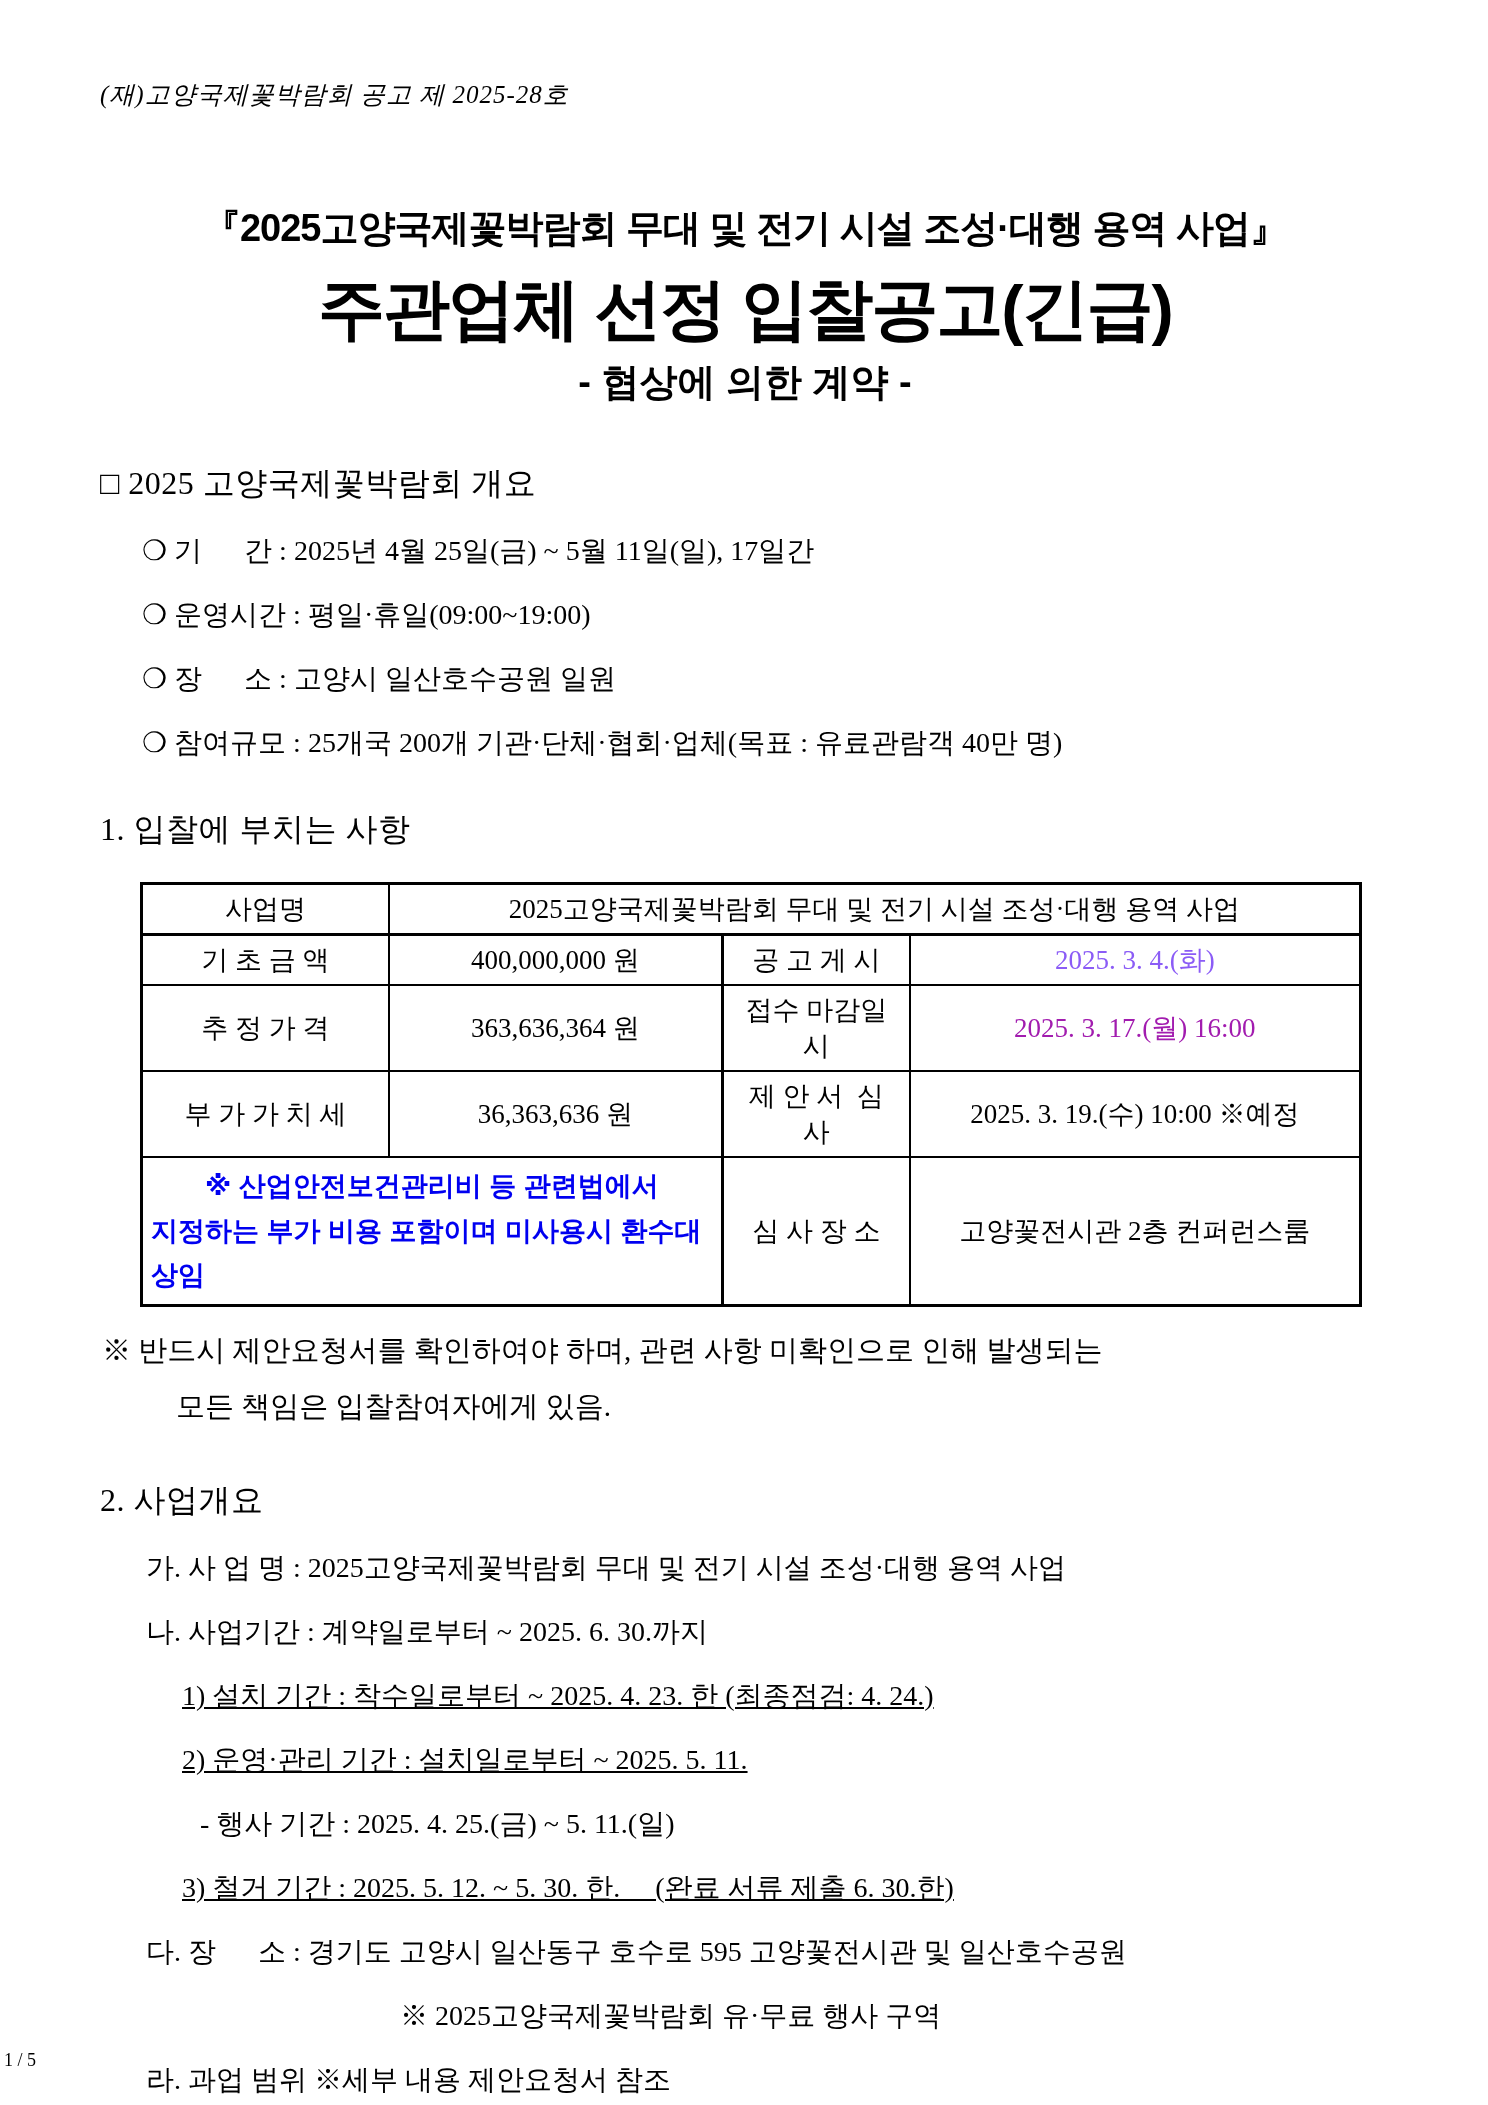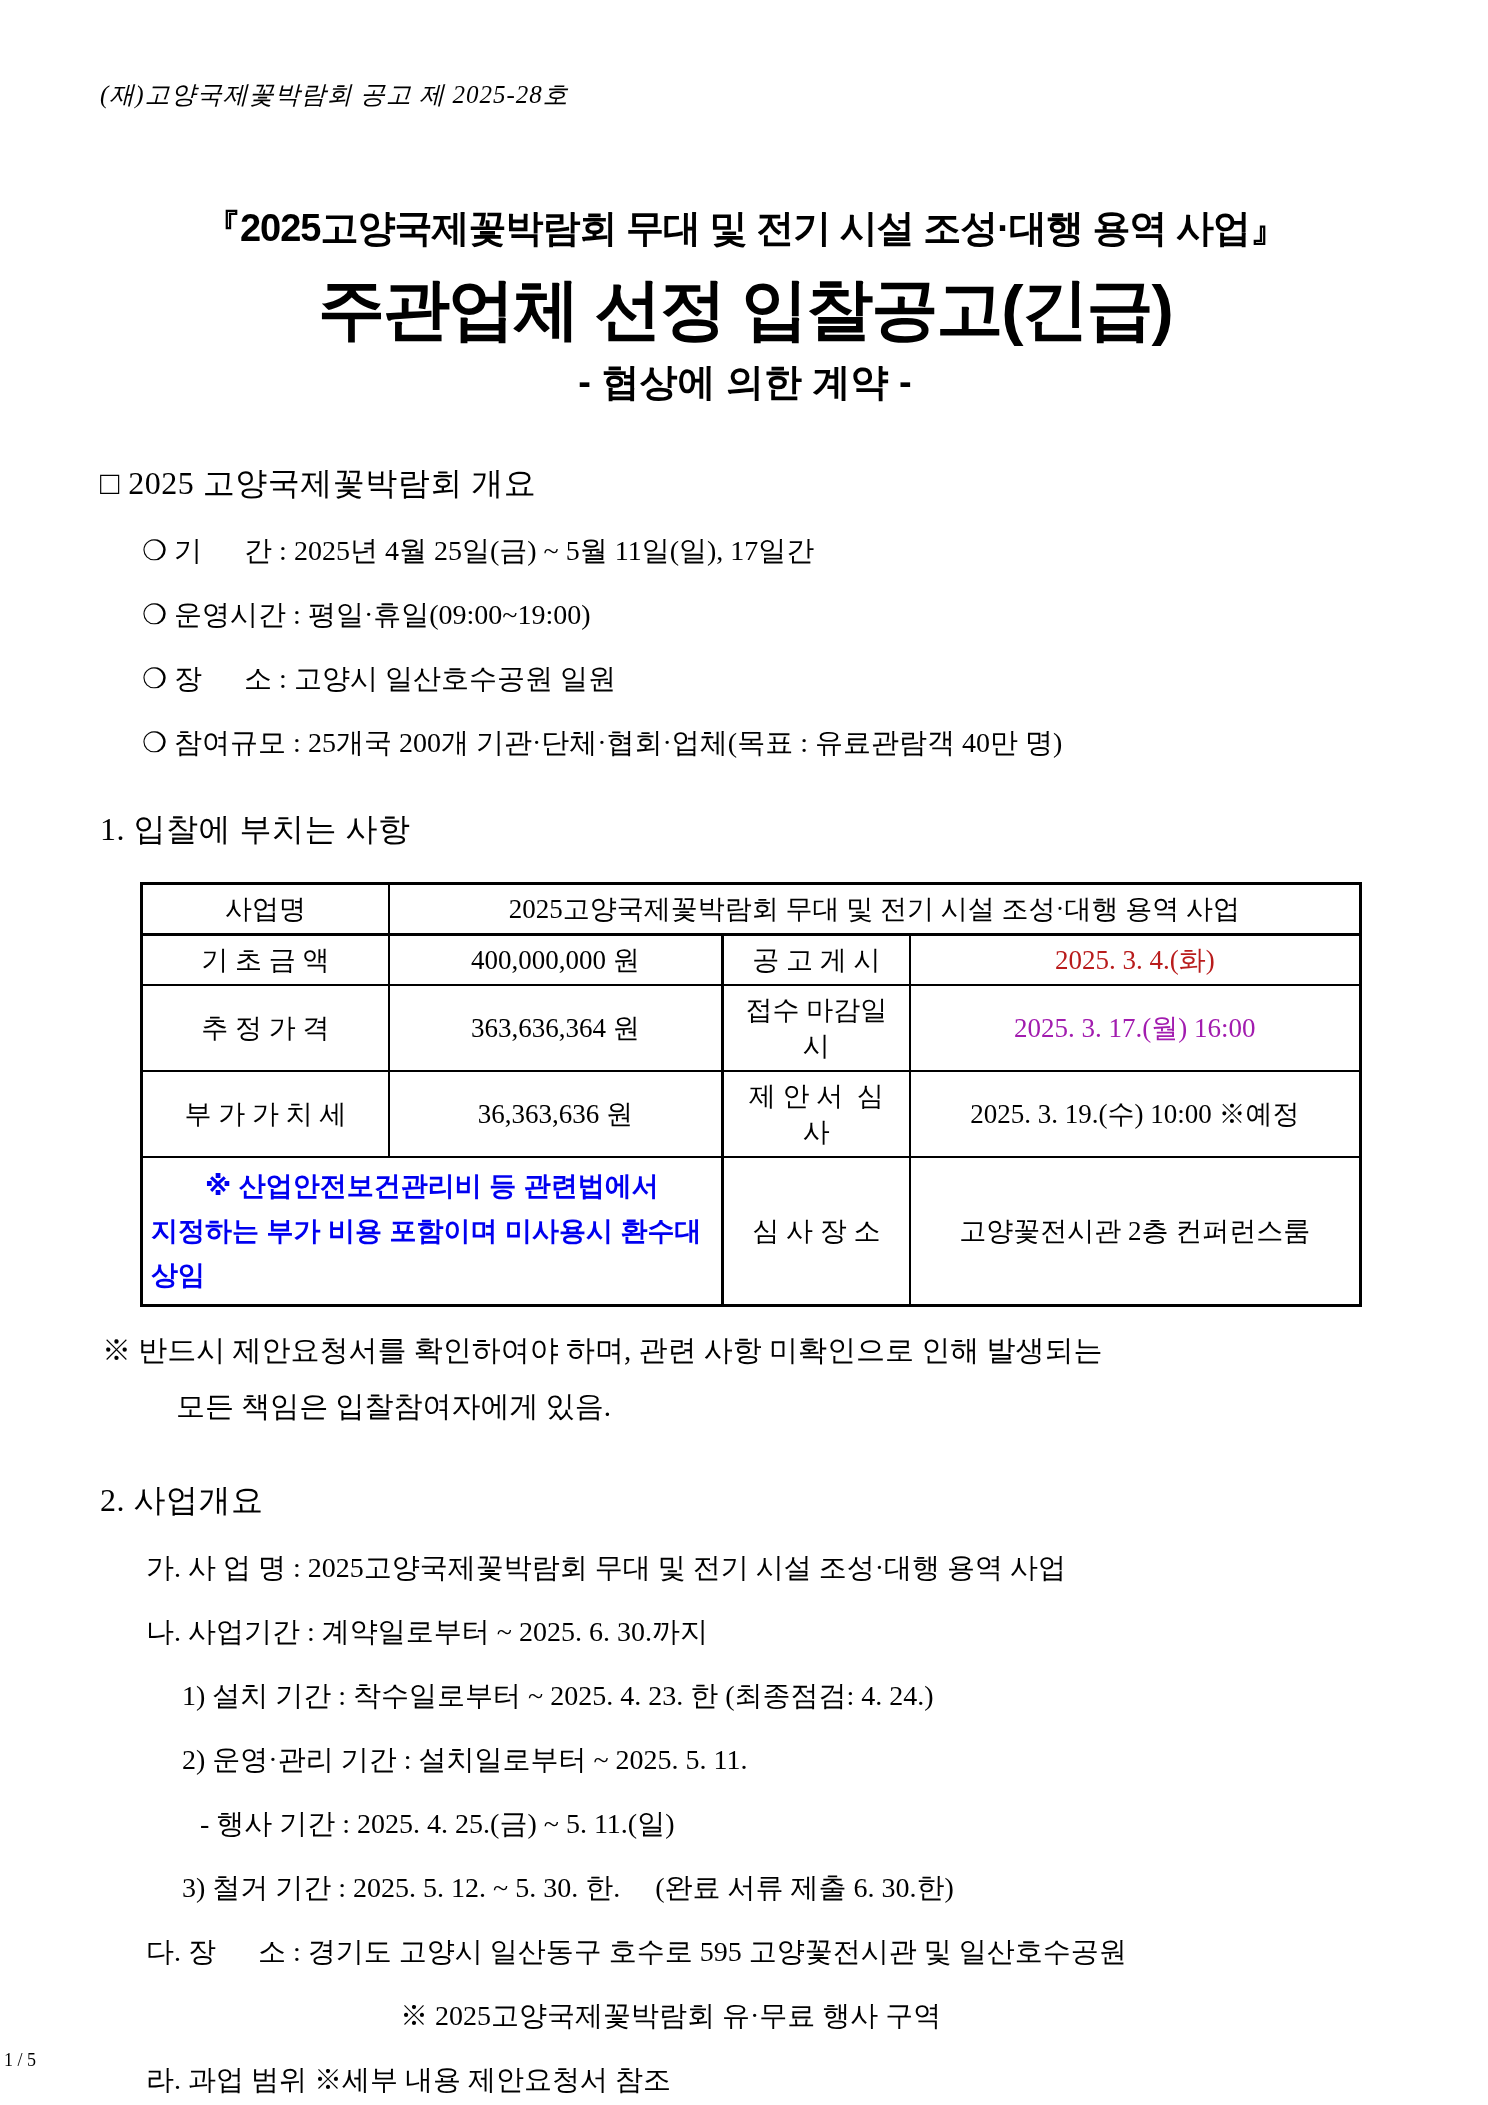--- a/index.html
+++ b/index.html
@@ -112,7 +112,7 @@
       <td class="c1 pre">기 초 금 액</td>
       <td class="c2 pre">400,000,000 원</td>
       <td class="c3 pre">공 고 게 시</td>
-      <td class="c4 pre" style="color: #b91c1c;">2025. 3. 4.(화)</td>
+      <td class="c4 pre" style="color: #8b5cf6;">2025. 3. 4.(화)</td>
     </tr>
     <tr>
       <td class="c1 pre">추 정 가 격</td>

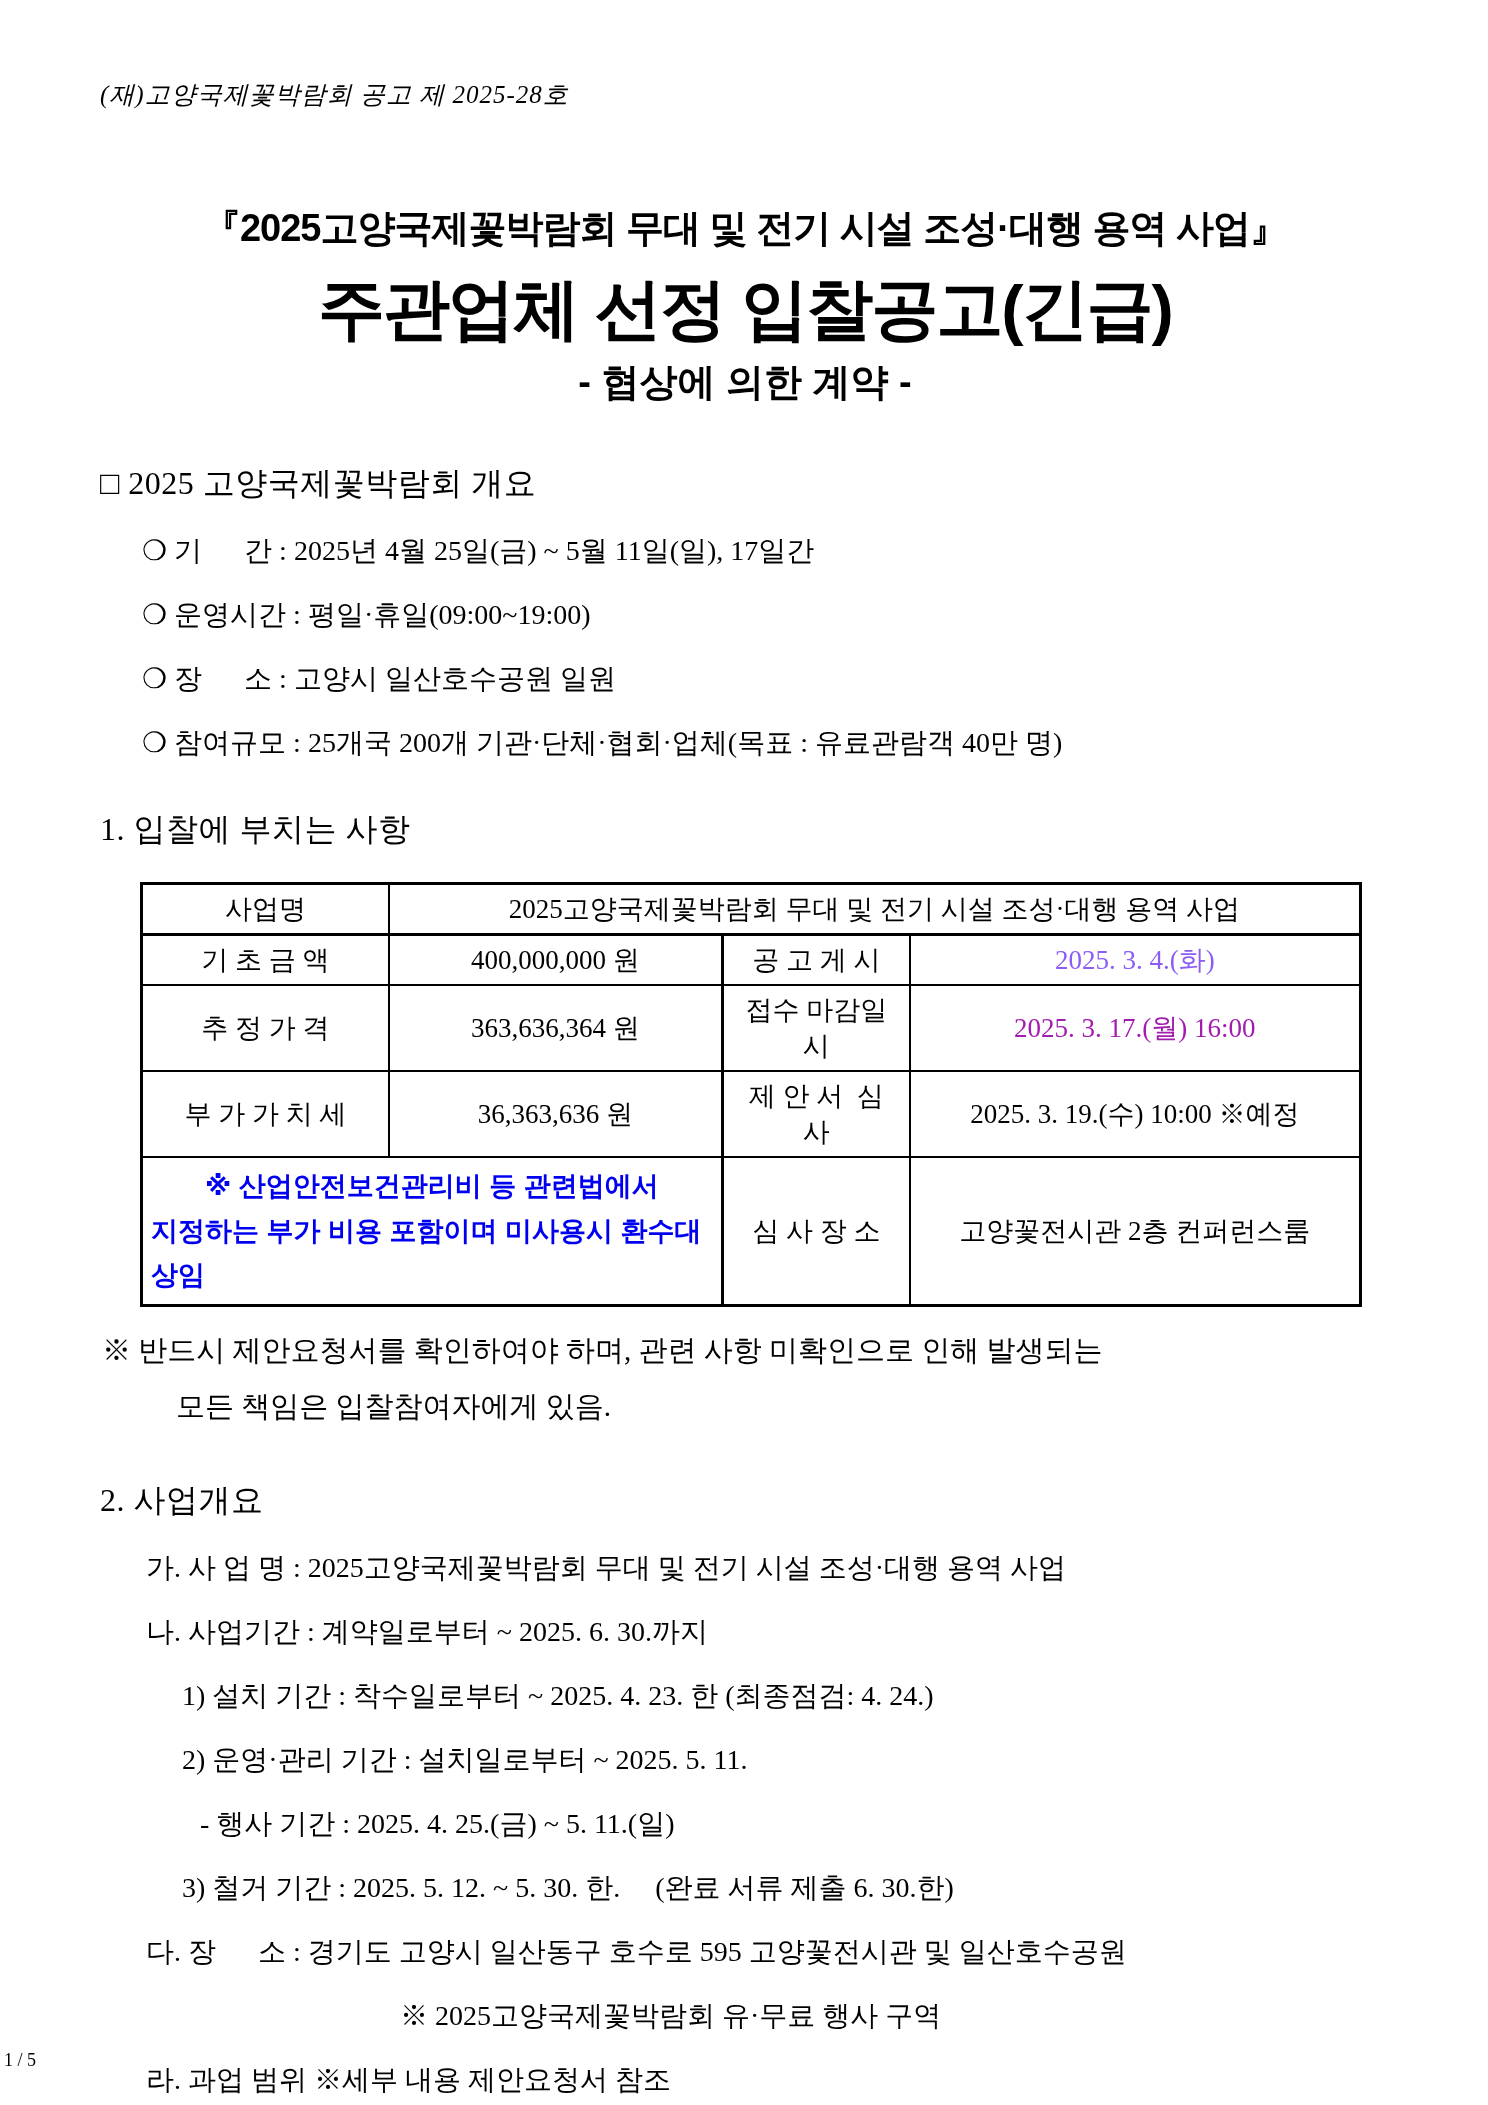--- a/index.html
+++ b/index.html
@@ -69,7 +69,7 @@
   .sec2-heading { margin-top:52px; }
   .s2line { font-size:28px; margin-top:26px; }
   .ind1 { padding-left:46px; }
-  .ind2 { padding-left:82px; }
+  .ind2 { padding-left:82px;text-decoration:underline; }
   .ind3 { padding-left:100px; }
   .ind4 { padding-left:300px; }
 

